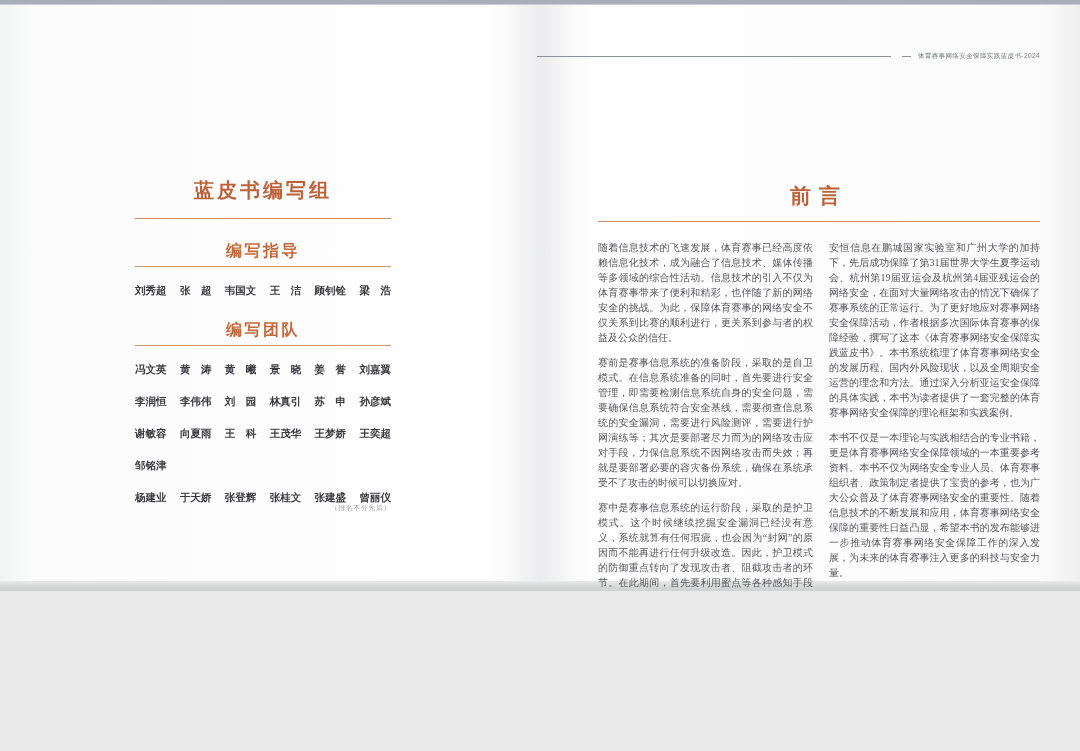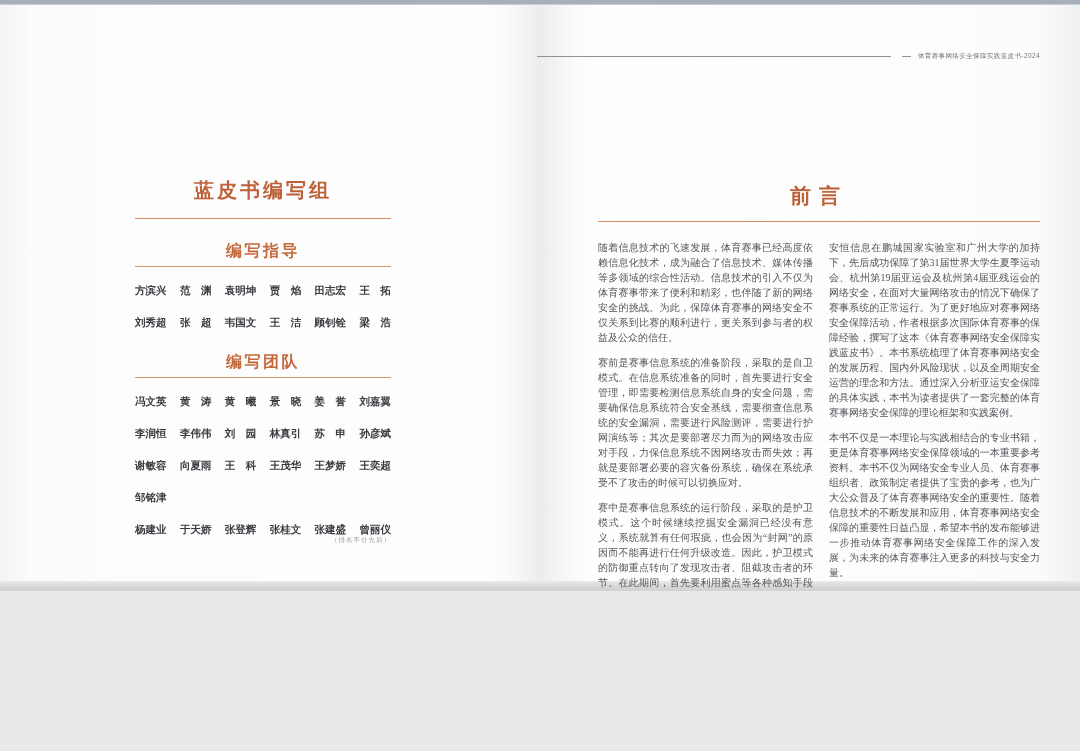--- a/index.html
+++ b/index.html
@@ -68,14 +68,6 @@
           <h2 class="sec-heading">编写指导</h2>
           <div class="orange-rule sec-rule"></div>
           <div class="rows">
-            <div class="name-row">
-              <span class="name">方滨兴</span>
-              <span class="name">范　渊</span>
-              <span class="name">袁明坤</span>
-              <span class="name">贾　焰</span>
-              <span class="name">田志宏</span>
-              <span class="name">王　拓</span>
-            </div>
             <div class="name-row">
               <span class="name">刘秀超</span>
               <span class="name">张　超</span>

